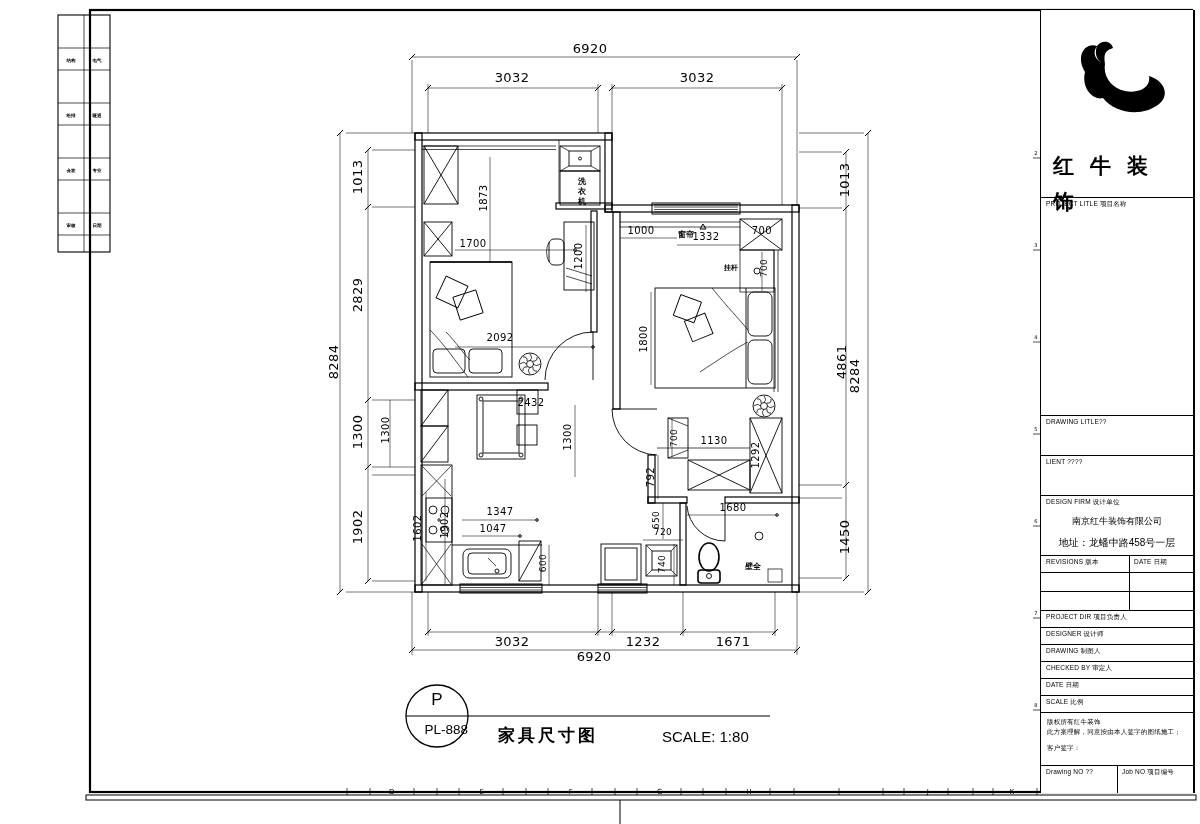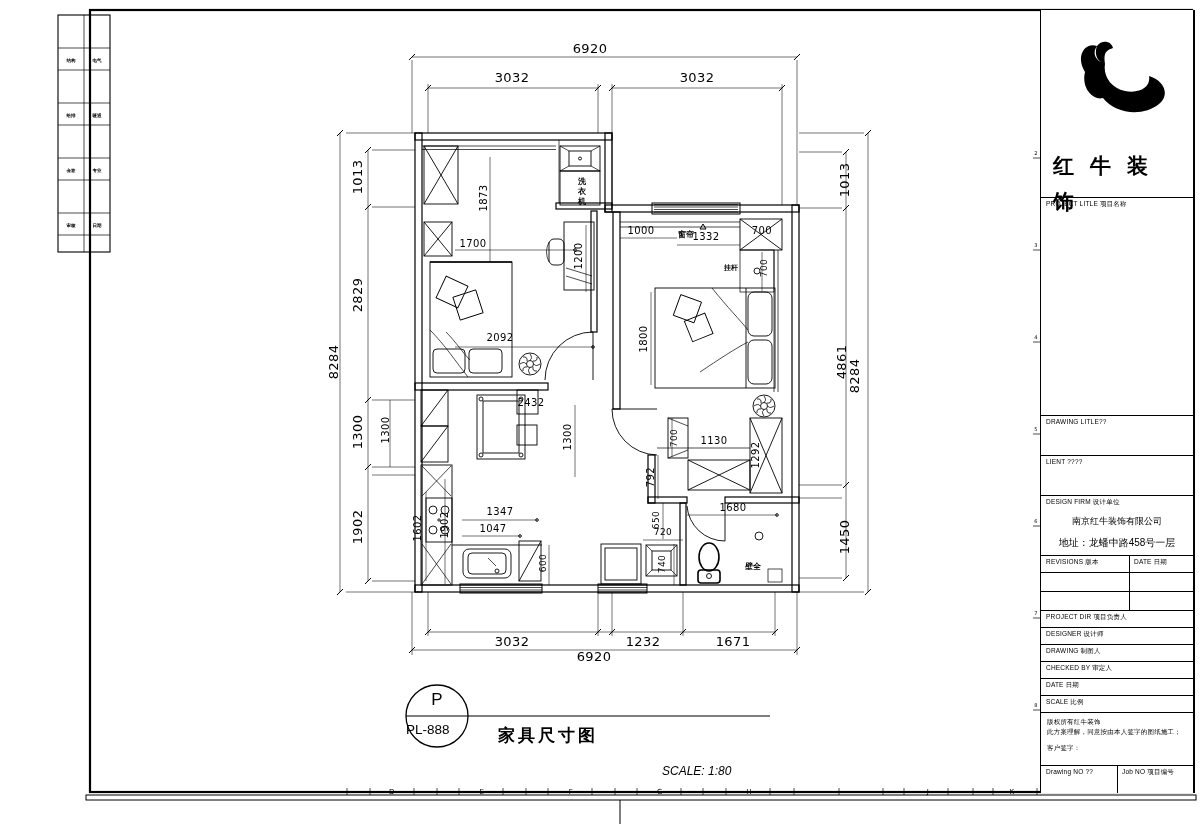--- a/index.html
+++ b/index.html
@@ -360,7 +360,7 @@
   </div>
 
   <div class="plabel" style="left:406px;top:690px;width:62px;text-align:center;font-size:17px">P</div>
-  <div class="plabel" style="left:406px;top:722px;width:62px;text-align:left;font-size:13.5px">PL-888</div>
+  <div class="plabel" style="left:406px;top:722px;width:62px;text-align:right;font-size:13.5px">PL-888</div>
   <div class="plabel" style="left:498px;top:724px;font-size:17px;font-weight:bold;letter-spacing:3px;font-family:'DejaVu Sans',sans-serif">家具尺寸图</div>
   <div class="plabel" style="left:662px;top:764px;font-size:12px;font-style:italic">SCALE: 1:80</div>
 </div>

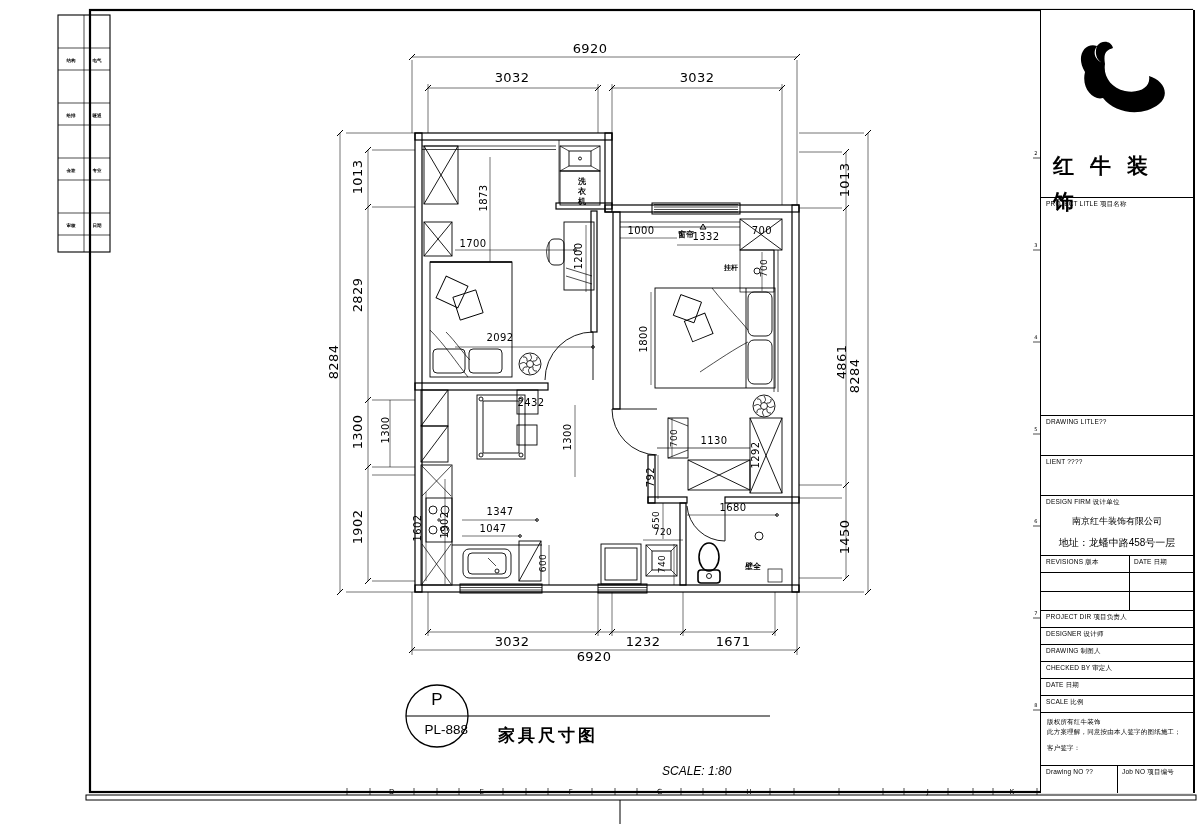--- a/index.html
+++ b/index.html
@@ -362,7 +362,7 @@
   <div class="plabel" style="left:406px;top:690px;width:62px;text-align:center;font-size:17px">P</div>
   <div class="plabel" style="left:406px;top:722px;width:62px;text-align:right;font-size:13.5px">PL-888</div>
   <div class="plabel" style="left:498px;top:724px;font-size:17px;font-weight:bold;letter-spacing:3px;font-family:'DejaVu Sans',sans-serif">家具尺寸图</div>
-  <div class="plabel" style="left:662px;top:764px;font-size:12px;font-style:italic">SCALE: 1:80</div>
+  <div class="plabel" style="left:662px;top:728px;font-size:15px;">SCALE: 1:80</div>
 </div>
 
 </body></html>

